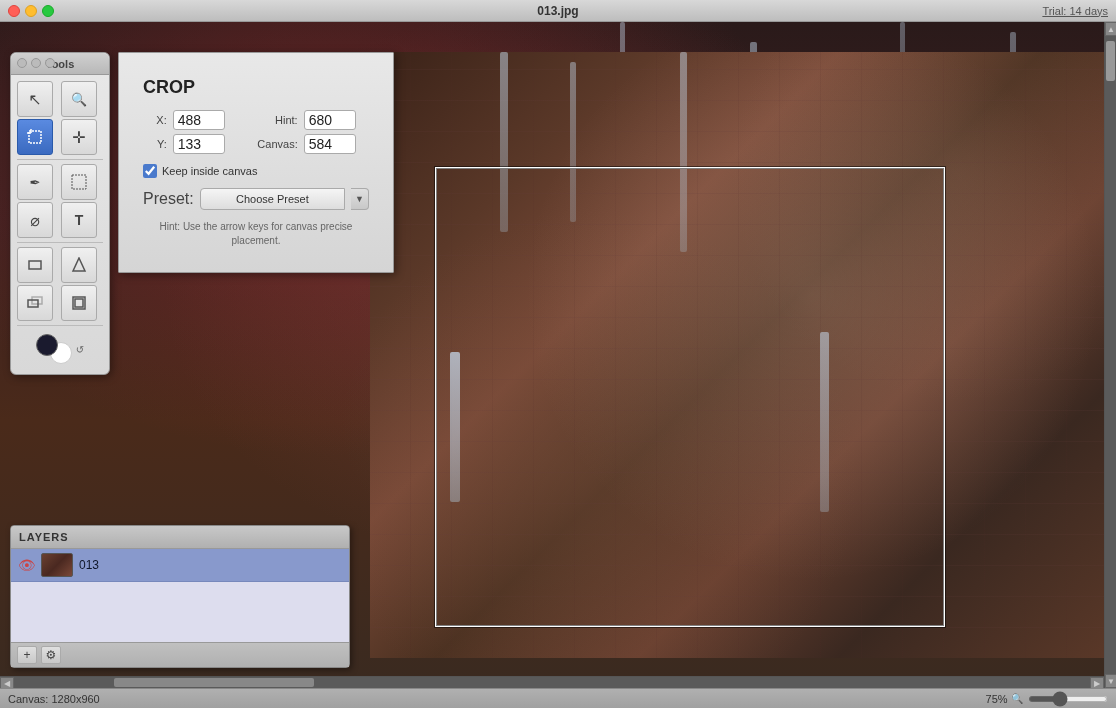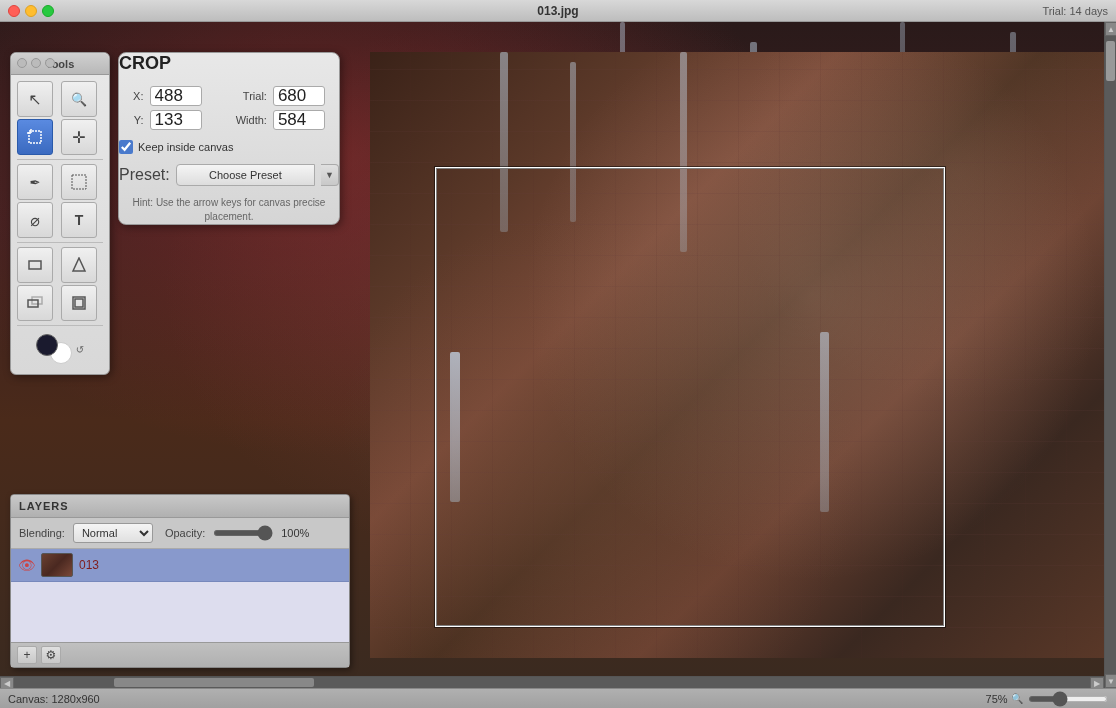--- a/index.html
+++ b/index.html
@@ -34,6 +34,7 @@
       right: 8px;
       font-size: 11px;
       color: #555;
+      text-decoration: underline;
     }
     .traffic-lights {
       position: absolute;

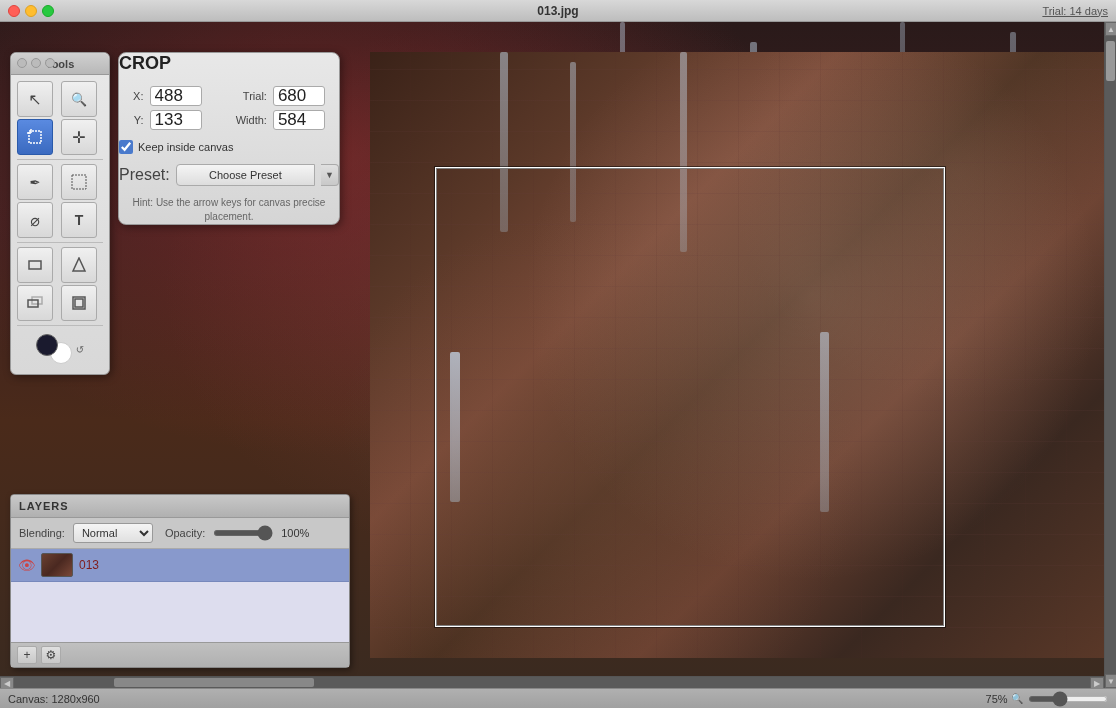--- a/index.html
+++ b/index.html
@@ -214,13 +214,13 @@
       position: absolute;
       top: 30px;
       left: 118px;
-      width: 222px;
+      width: 276px;
       background: linear-gradient(to bottom, #e8e8e8, #d5d5d5);
       border: 1px solid #999;
-      border-radius: 8px;
+      border-radius: 1px;
       box-shadow: 2px 2px 8px rgba(0,0,0,0.4);
       z-index: 20;
-      padding: 0;
+      padding: 24px;
     }
     .crop-title {
       font-size: 18px;

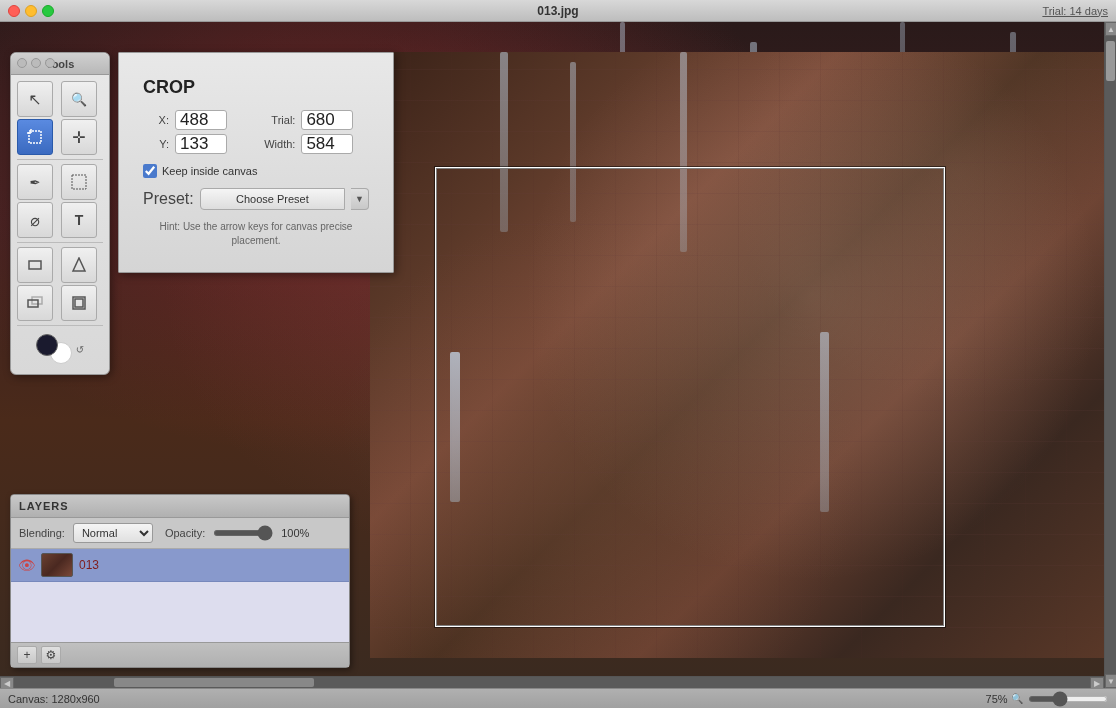--- a/index.html
+++ b/index.html
@@ -246,7 +246,7 @@
       border: 1px solid #aaa;
       border-radius: 3px;
       background: white;
-      font-size: 17px;
+      font-size: 14px;
       padding: 0 4px;
       color: #222;
     }

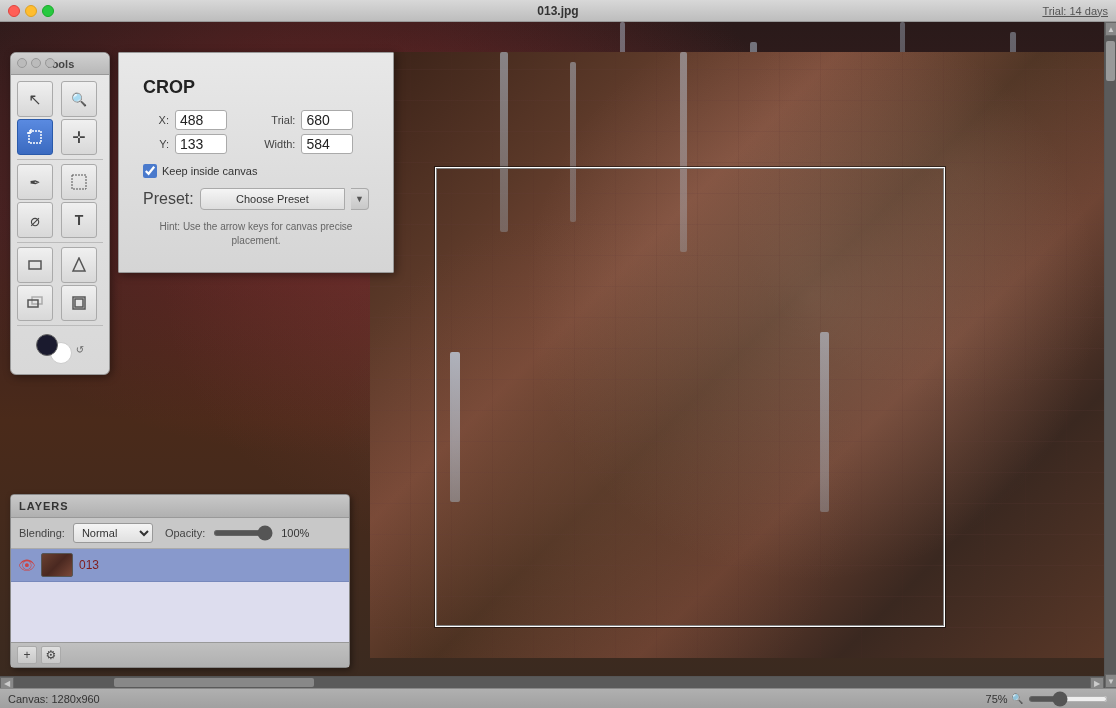--- a/index.html
+++ b/index.html
@@ -646,7 +646,7 @@
     <div class="crop-fields">
       <span class="field-label">X:</span>
       <input class="field-input" type="text" value="488" style="">
-      <span class="field-label">Trial:</span>
+      <span class="field-label">Hint:</span>
       <input class="field-input" type="text" value="680" style="">
       <span class="field-label">Y:</span>
       <input class="field-input" type="text" value="133" style="">

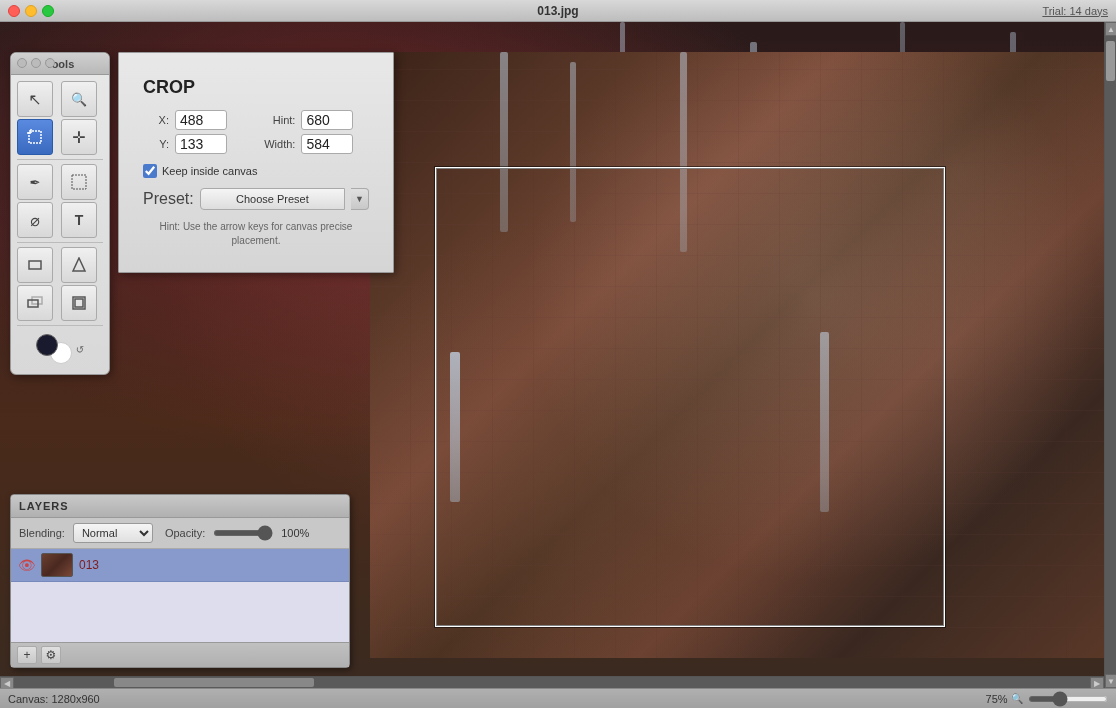--- a/index.html
+++ b/index.html
@@ -650,7 +650,7 @@
       <input class="field-input" type="text" value="680" style="">
       <span class="field-label">Y:</span>
       <input class="field-input" type="text" value="133" style="">
-      <span class="field-label">Width:</span>
+      <span class="field-label">Canvas:</span>
       <input class="field-input" type="text" value="584" style="">
     </div>
     <div class="crop-checkbox-row">

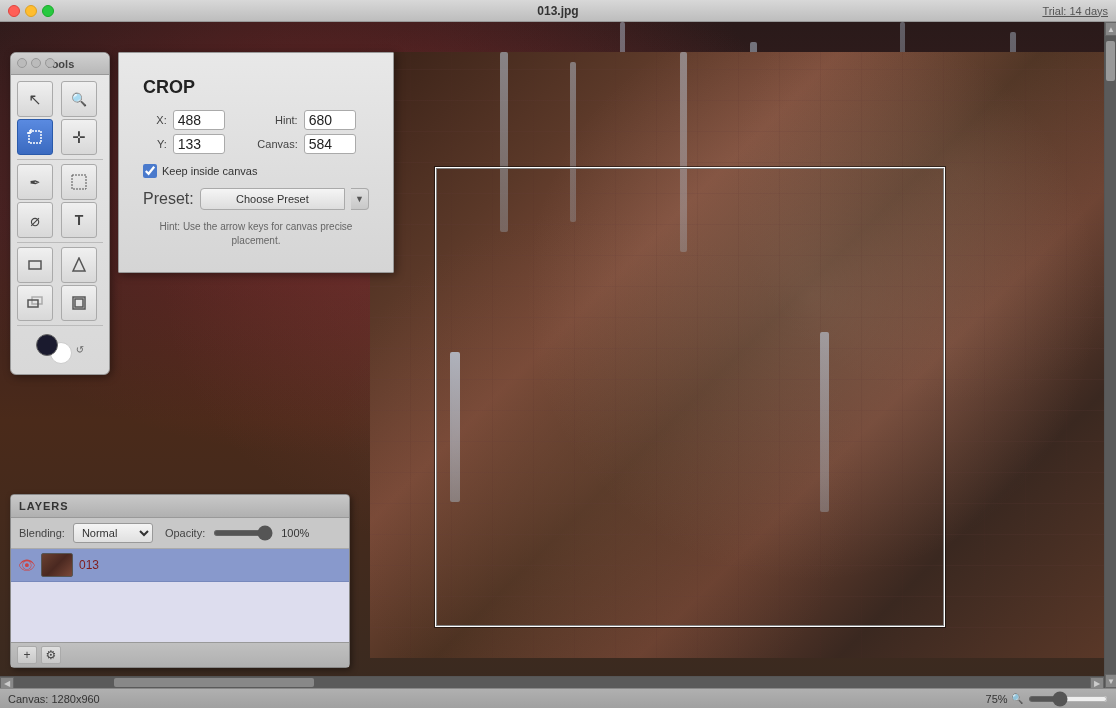--- a/index.html
+++ b/index.html
@@ -671,18 +671,6 @@
     <div class="layers-header">
       <span class="layers-title">LAYERS</span>
     </div>
-    <div class="layers-controls">
-      <span class="layers-ctrl-label">Blending:</span>
-      <select class="layers-select">
-        <option>Normal</option>
-        <option>Multiply</option>
-        <option>Screen</option>
-        <option>Overlay</option>
-      </select>
-      <span class="opacity-label">Opacity:</span>
-      <input type="range" class="opacity-slider" min="0" max="100" value="100" style="">
-      <span class="opacity-value">100%</span>
-    </div>
     <div class="layer-item">
       <div class="layer-visibility">👁</div>
       <div class="layer-thumbnail"></div>

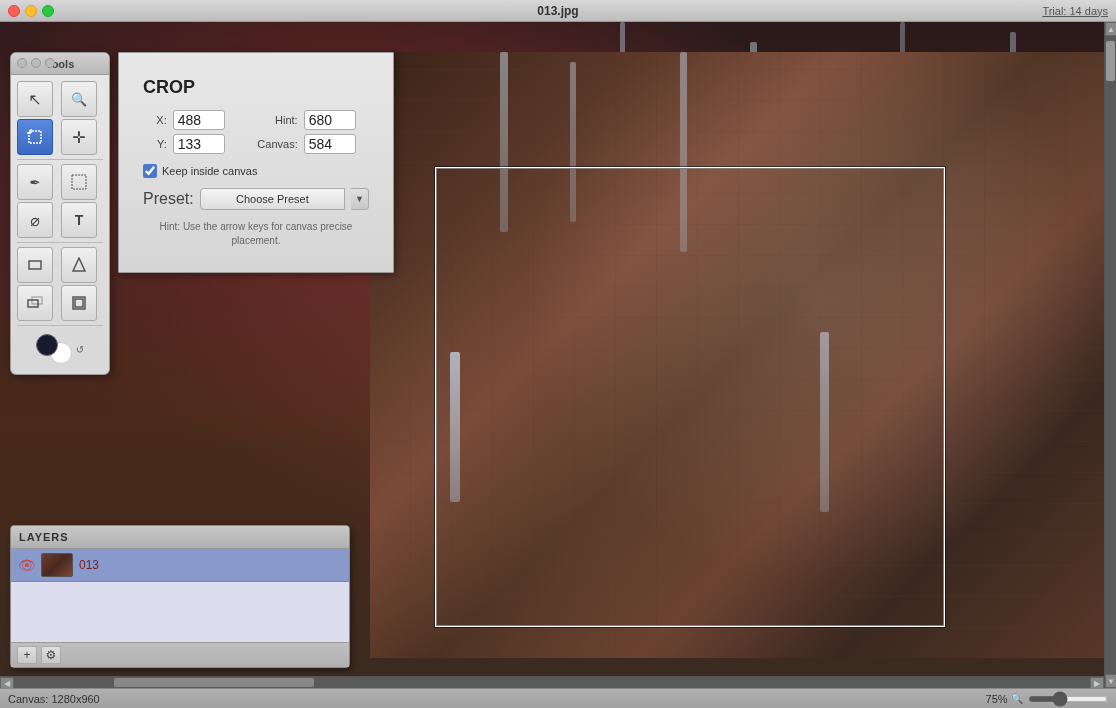--- a/index.html
+++ b/index.html
@@ -408,7 +408,7 @@
     }
     .layer-name {
       font-size: 12px;
-      color: #7f1d1d;
+      color: #0f172a;
       font-weight: 500;
     }
     .layers-empty {

